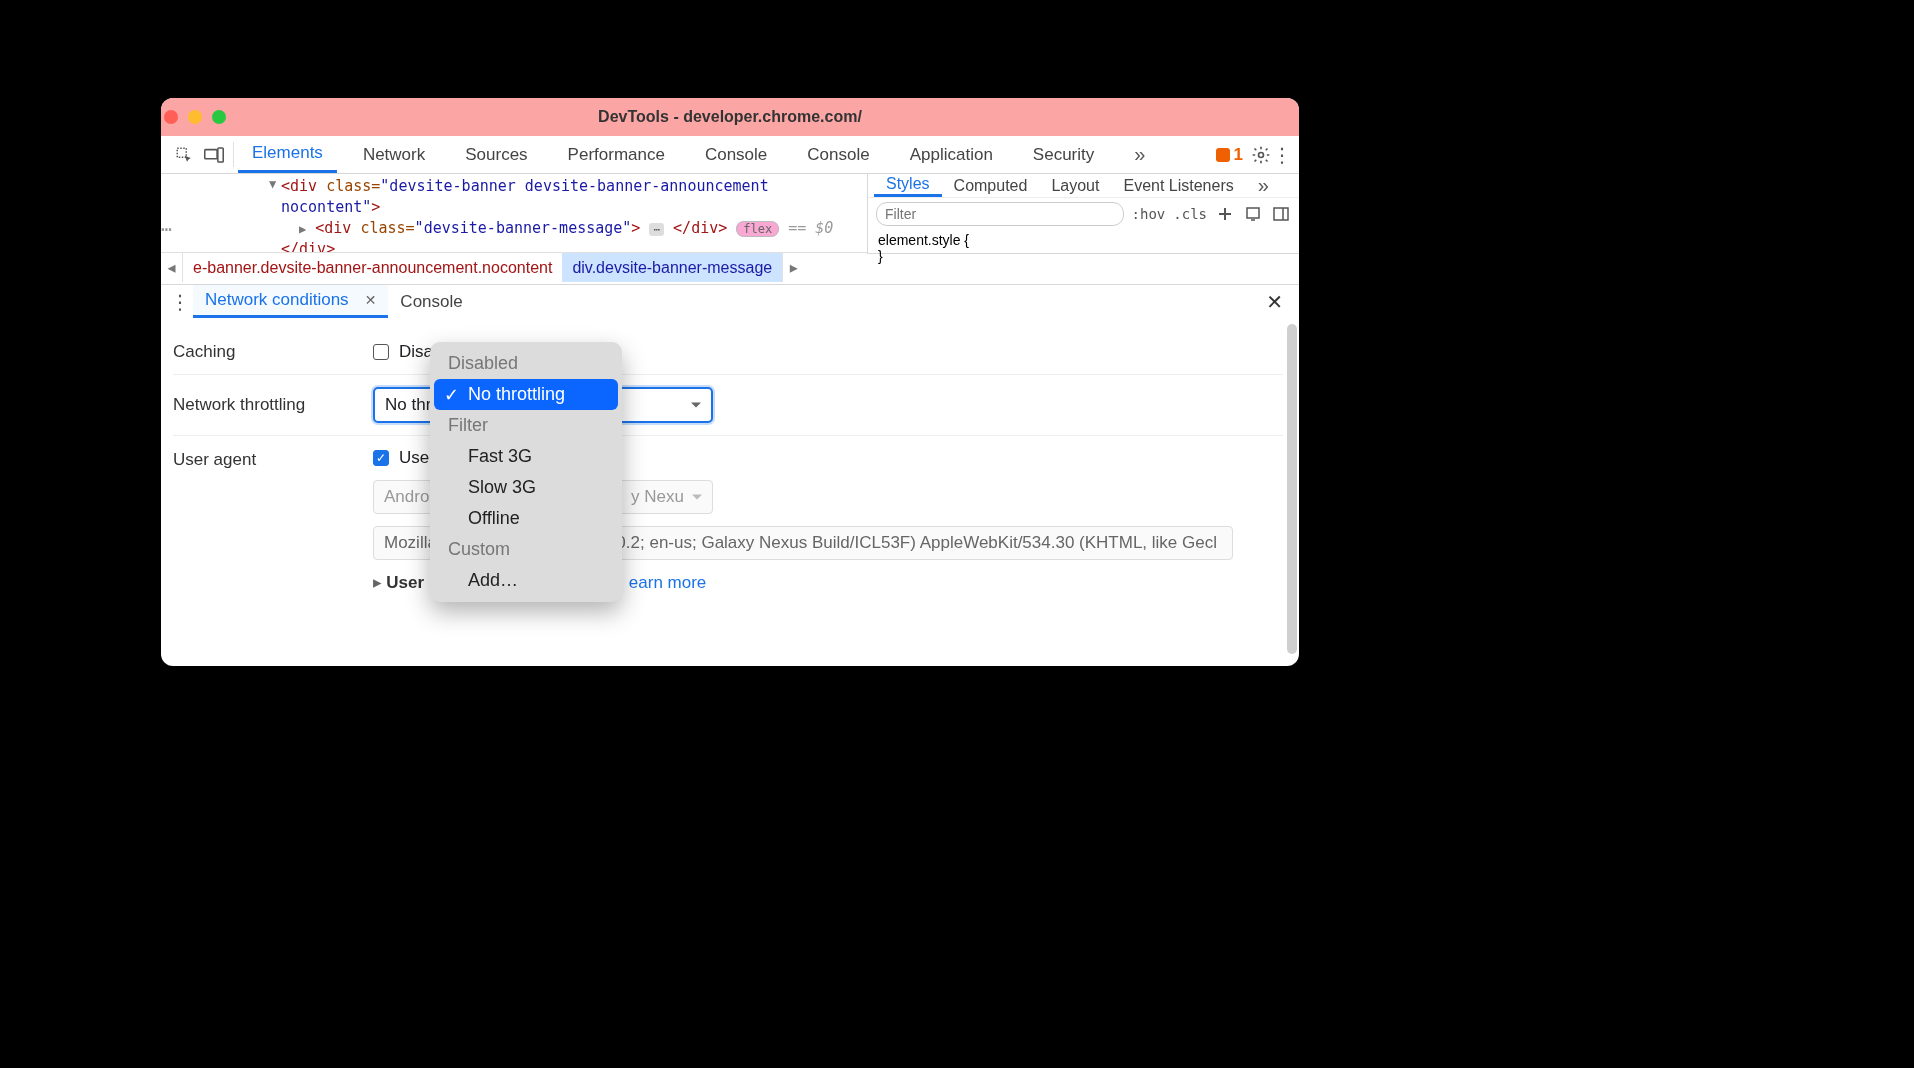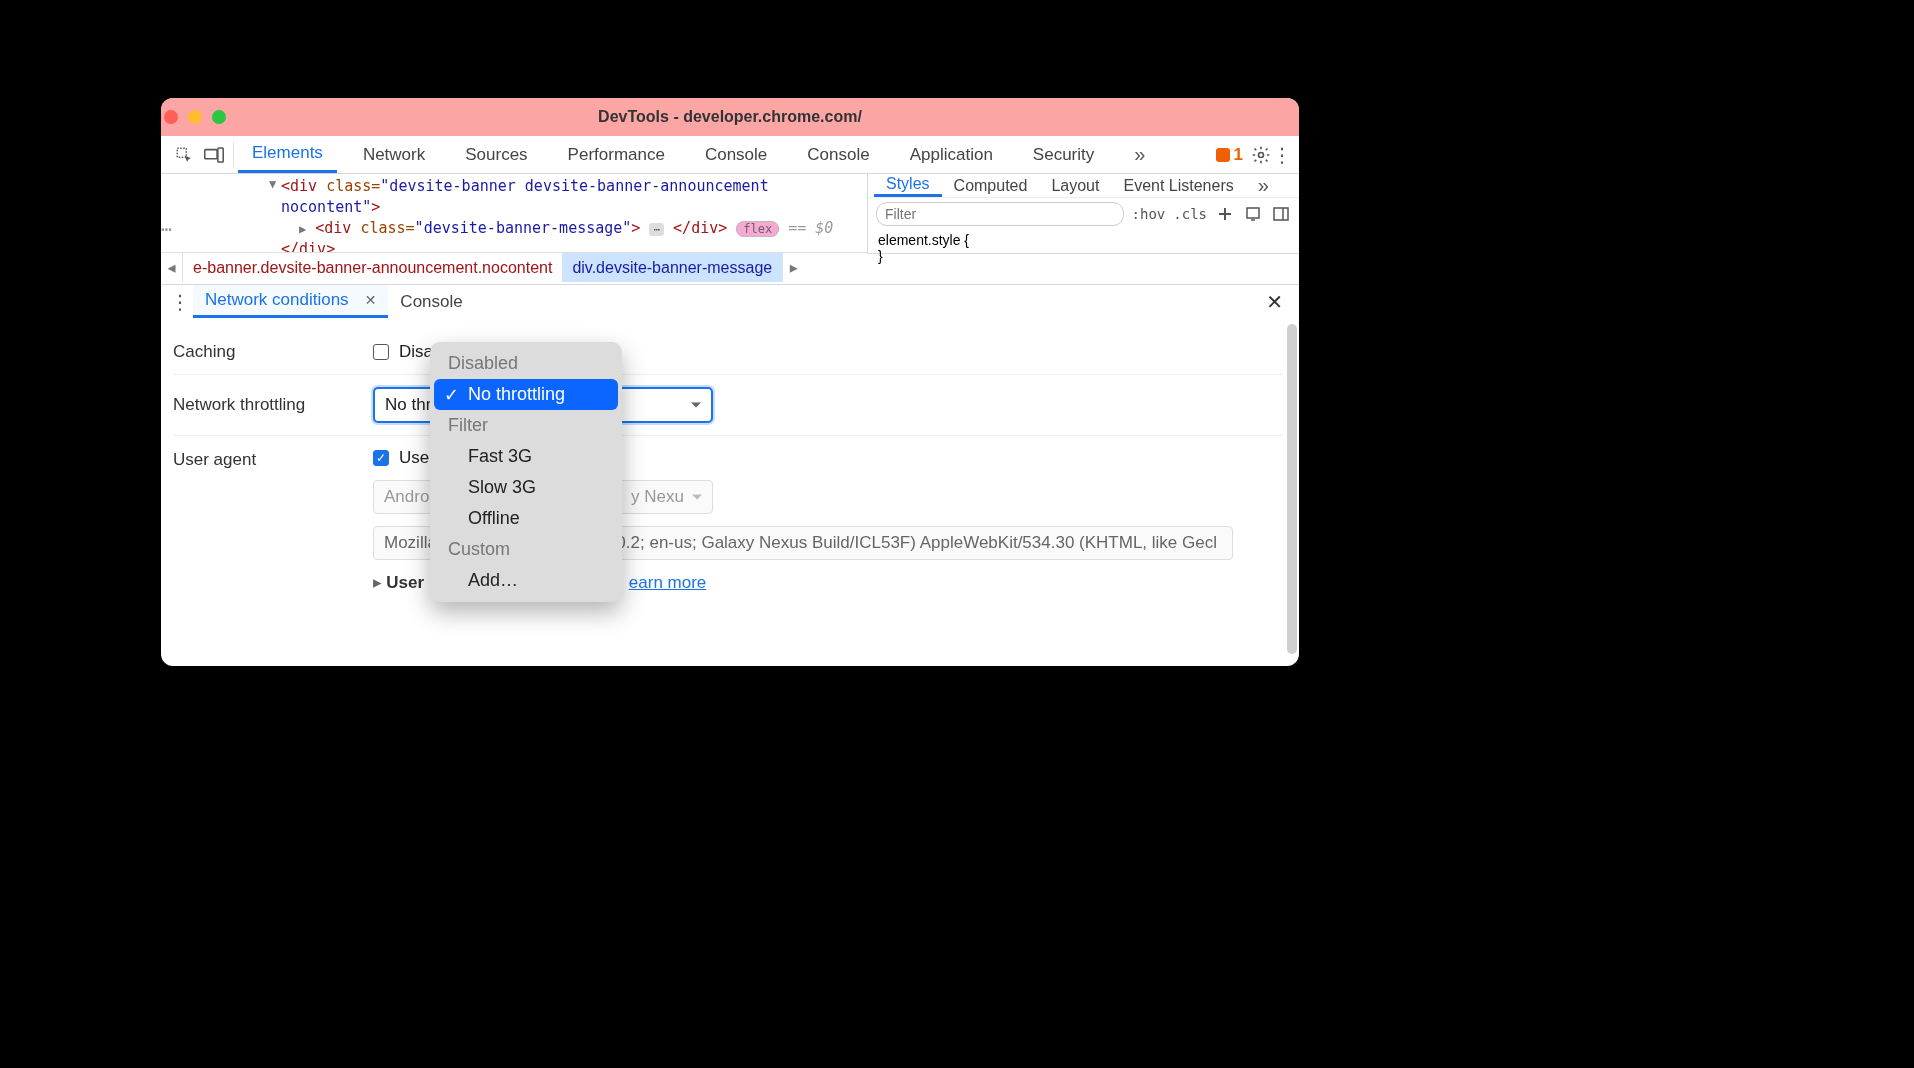--- a/index.html
+++ b/index.html
@@ -203,7 +203,7 @@
   }
   .disclosure { color:#333; font-weight:600; }
   .disclosure::before { content:"▸ "; color:#666; font-weight:normal;}
-  .learn-more { color:#1a73e8; text-decoration: underline; margin-left:10px;}
+  .learn-more { color:#1a73e8; margin-left:10px;}
 
   
   .popover {

